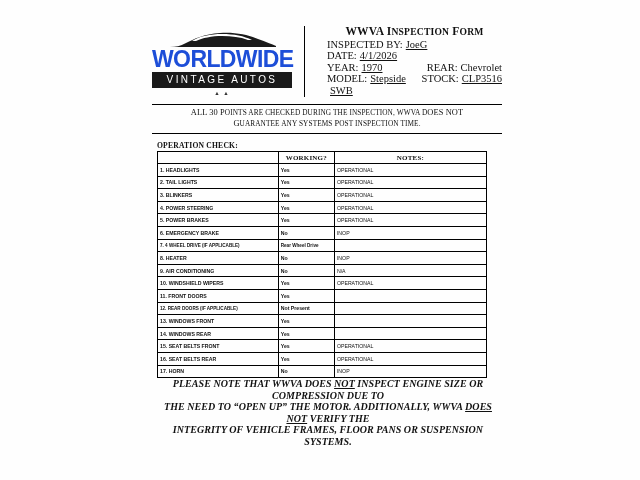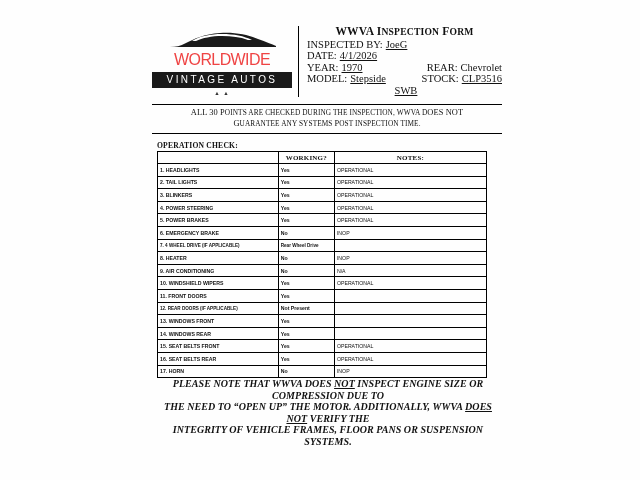--- a/index.html
+++ b/index.html
@@ -73,8 +73,8 @@
   .form-box {
     flex: 1;
     border-left: 1px solid #000;
-    padding-left: 8px;
-    margin-left: 6px;
+    padding-left: 22px;
+    margin-left: 12px;
     font-size: 10.5px;
     line-height: 11.6px;
   }

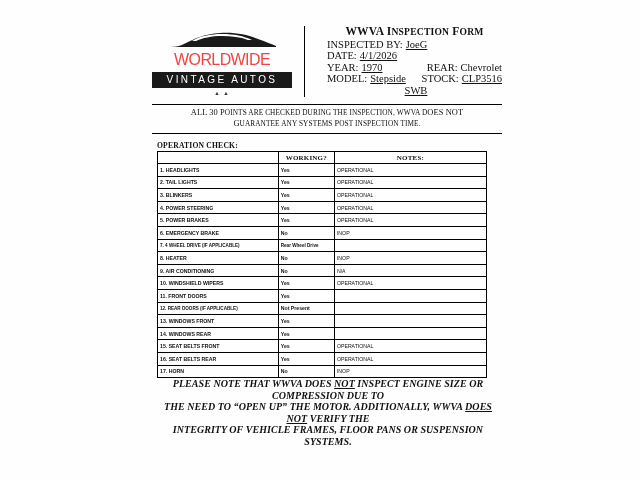--- a/index.html
+++ b/index.html
@@ -46,10 +46,10 @@
   }
   .logo-word {
     font-family: "Liberation Sans", sans-serif;
-    font-weight: normal;
-    font-size: 16px;
+    font-weight: bold;
+    font-size: 23px;
     letter-spacing: -0.6px;
-    color: #ef4444;
+    color: #1d4ed8;
     line-height: 21px;
     margin-top: -1px;
   }

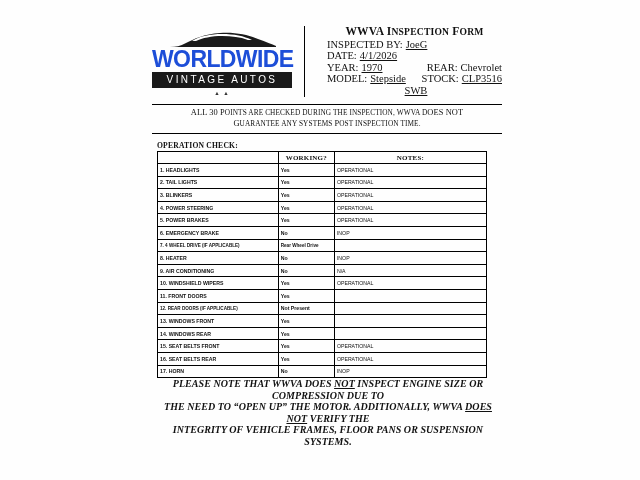--- a/index.html
+++ b/index.html
@@ -103,7 +103,7 @@
     margin-left: 3px;
     white-space: nowrap;
   }
-  .cont-line { margin-top: 0px; justify-content: center; }
+  .cont-line { margin-top: 0px; }
 
   
   .rule {

